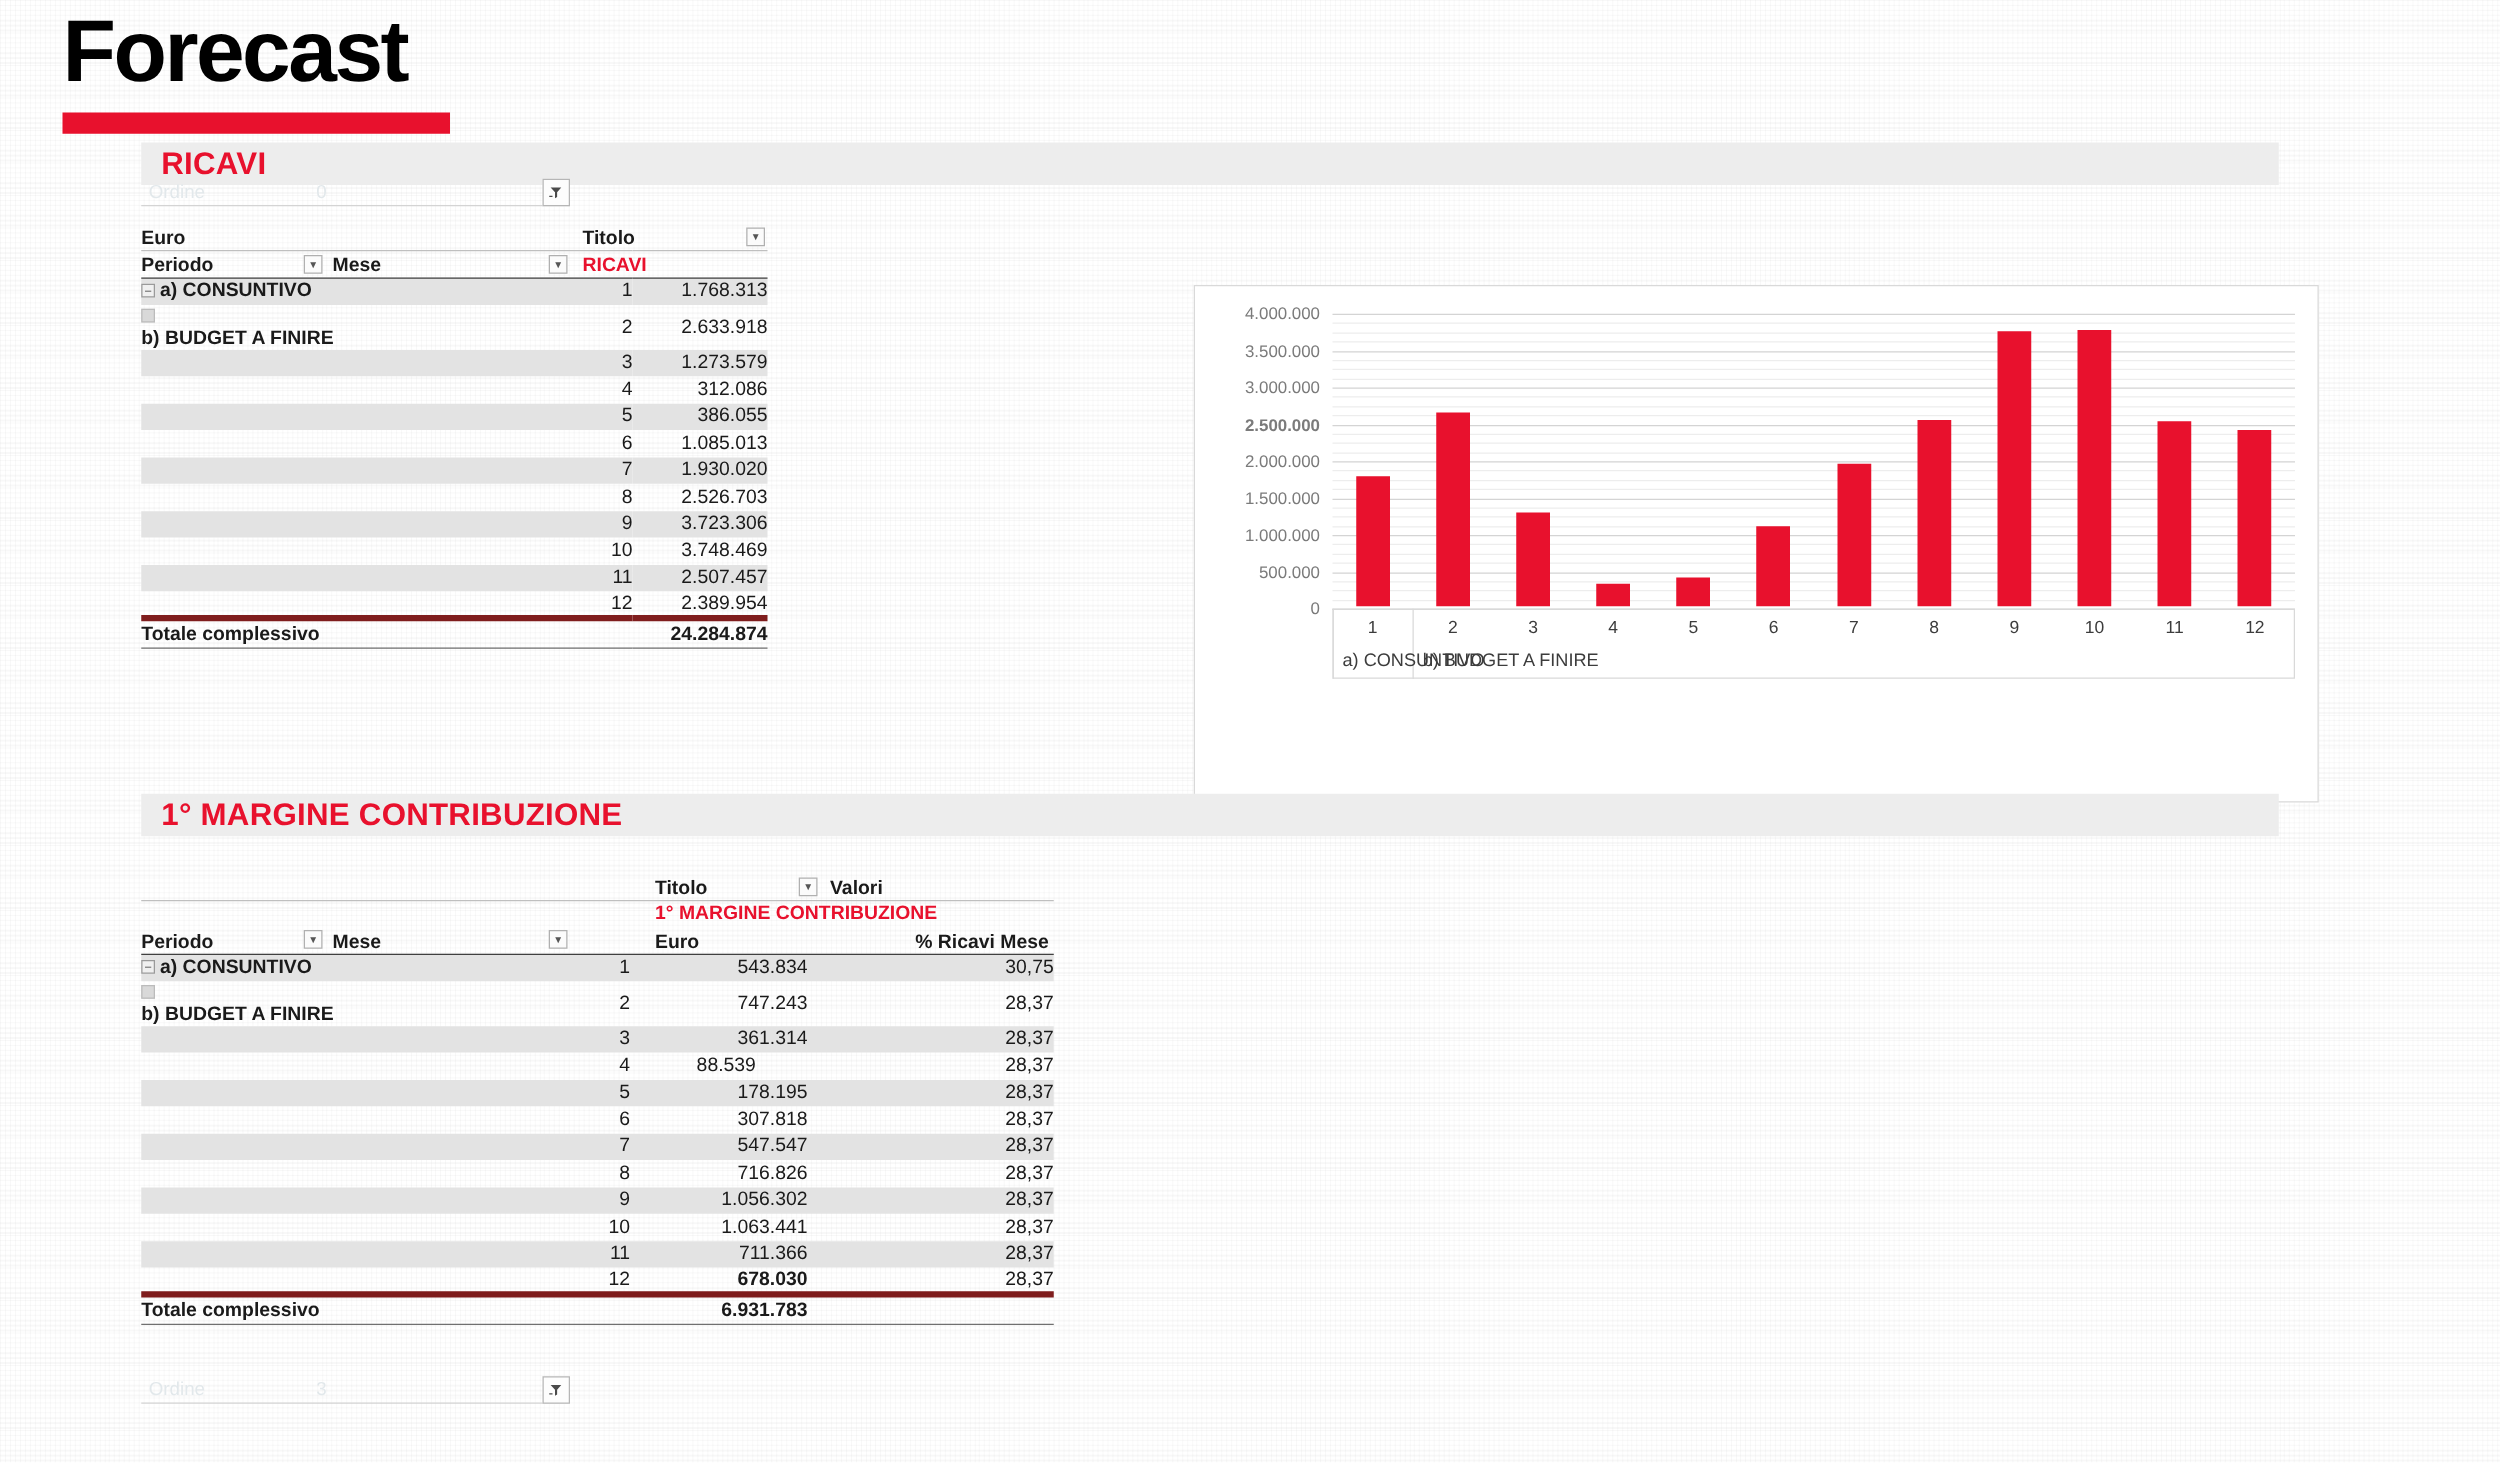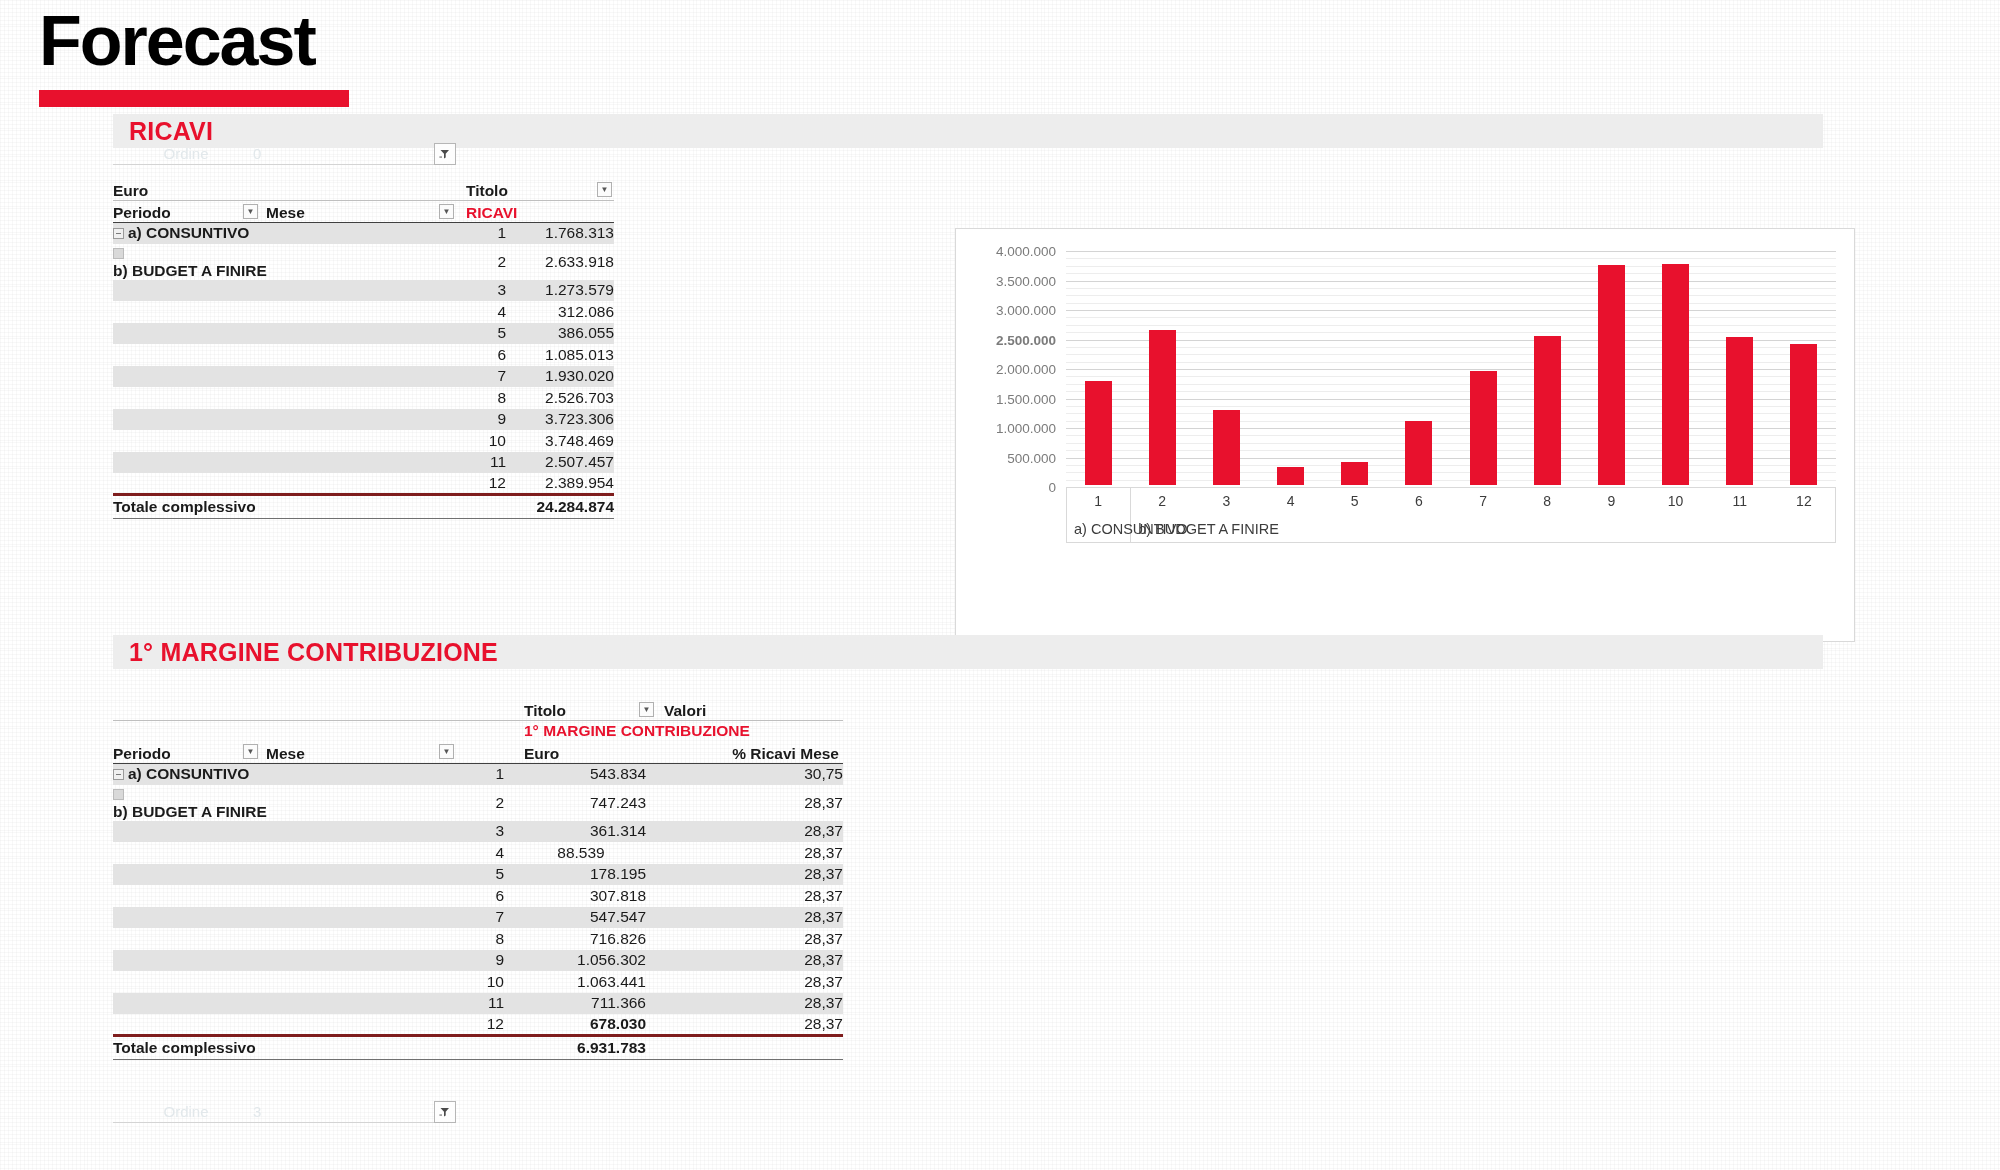--- a/index.html
+++ b/index.html
@@ -33,7 +33,7 @@
   .layer { position:absolute; z-index:2; }
 
   
-  #title-block { left:39px; top:6px; }
+  #title-block { left:50px; top:6px; }
   #forecast-title{
     font-family:"Liberation Sans", sans-serif;
     font-weight:bold;

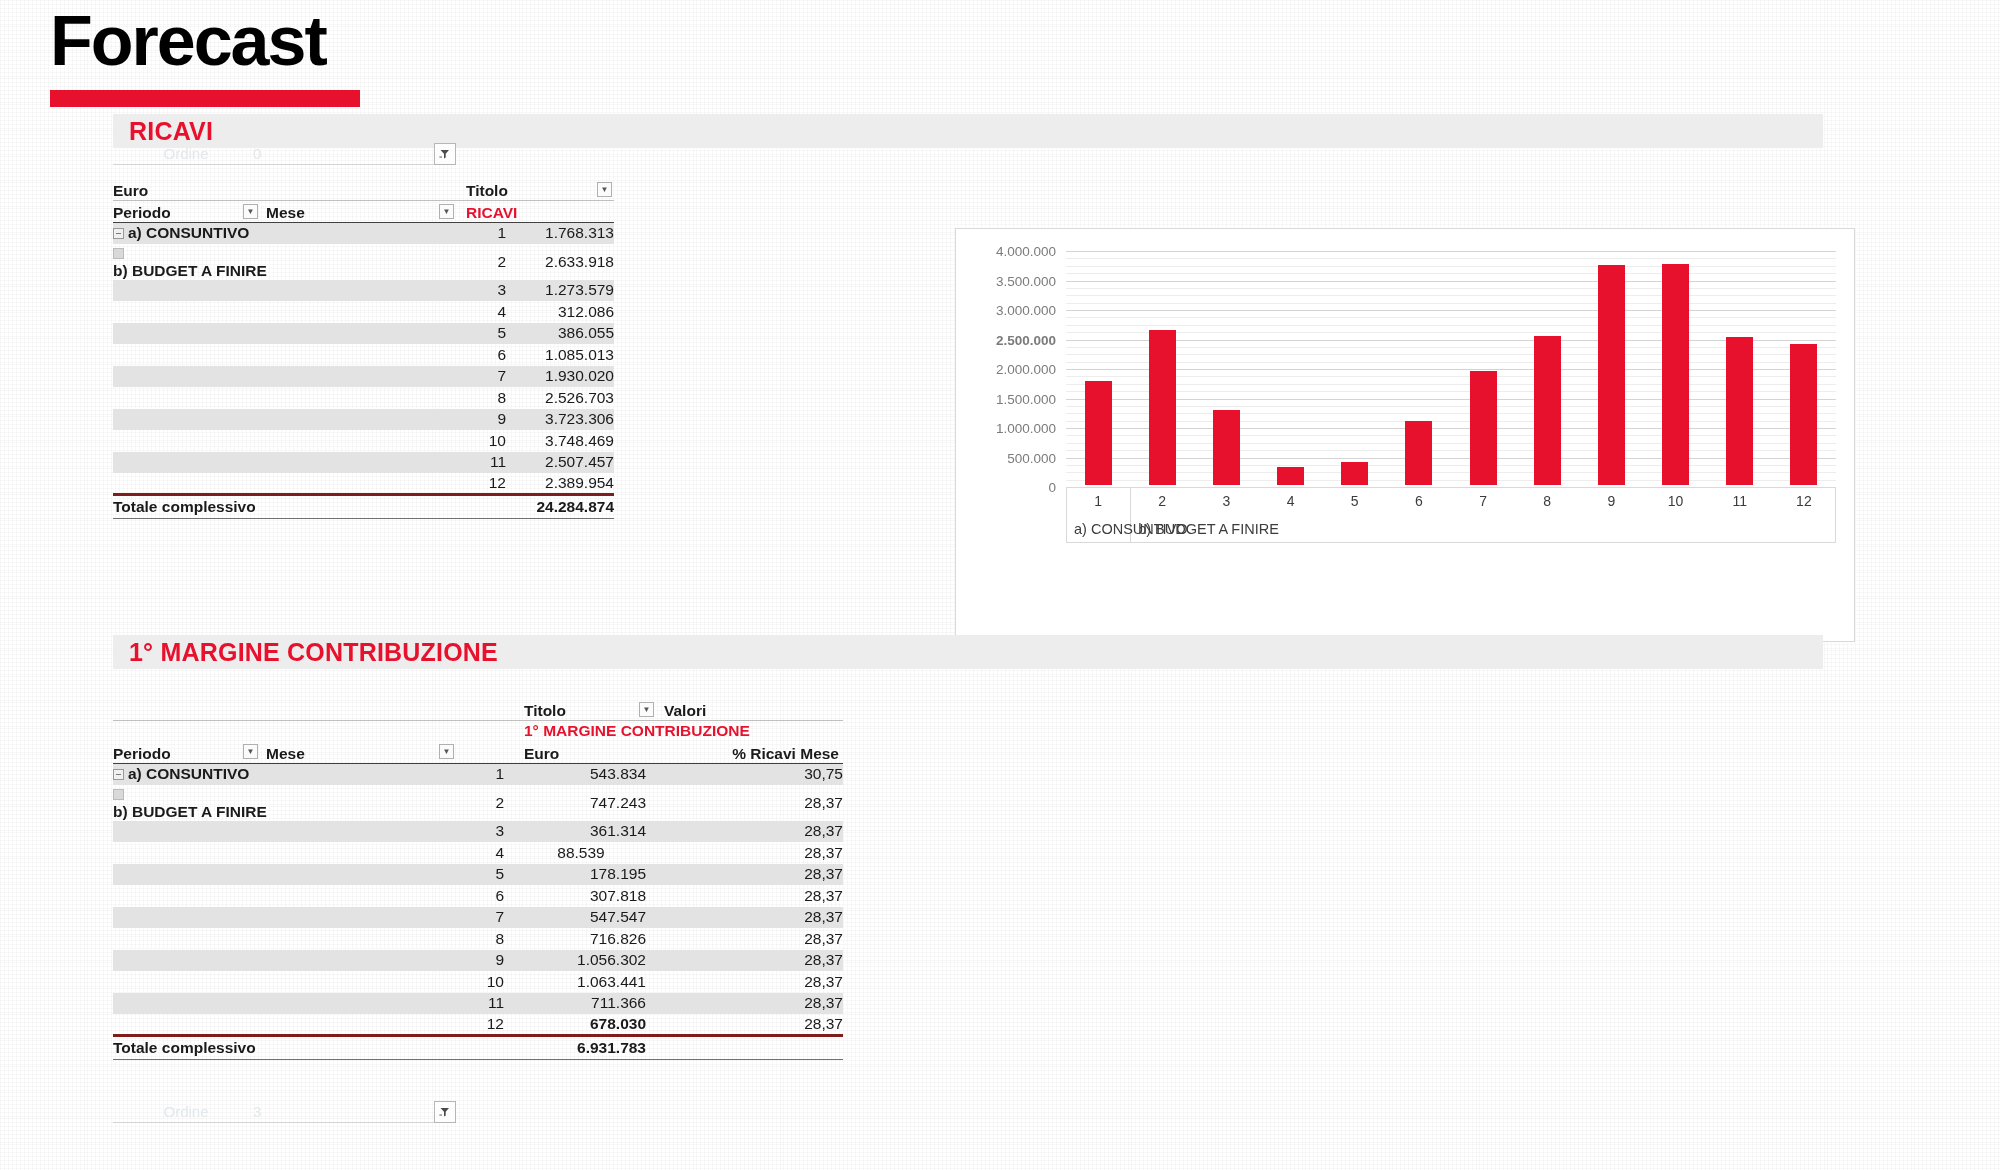--- a/index.html
+++ b/index.html
@@ -74,7 +74,6 @@
     border-bottom:1px solid #d4d4d4;
     font-size:15px;
     color:#dfe6ea;
-    text-align:center;
   }
   .filter-label{ width:140px; padding-left:6px; color:#e2e8eb; }
   .filter-value{ color:#e2e8eb; }

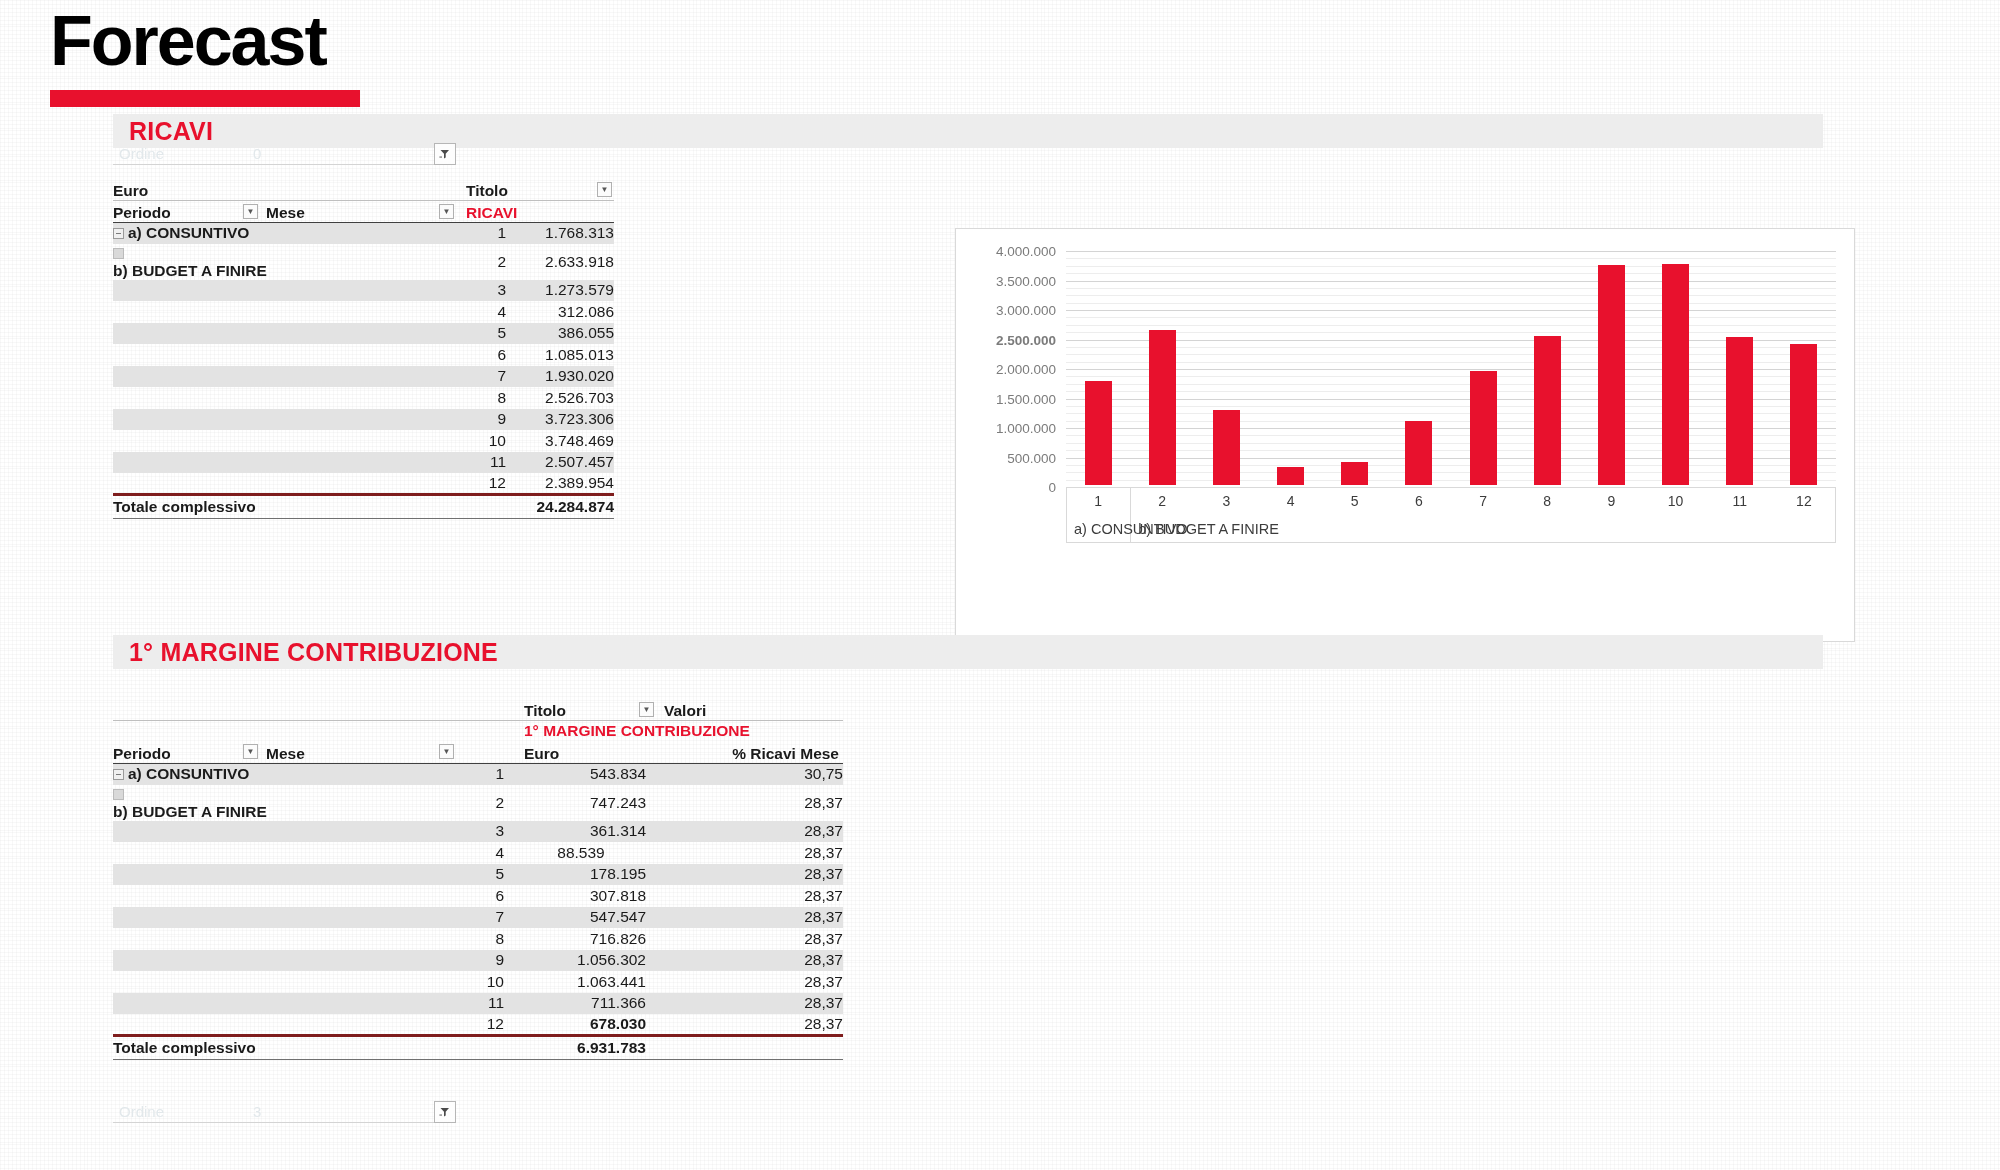--- a/index.html
+++ b/index.html
@@ -136,7 +136,7 @@
   .expand.blank{ background:#d9d9d9; border-color:#bbb; }
   .rowlabel{ font-weight:bold; white-space:nowrap; }
   tr.total td{
-    border-top:3px solid #7f1d1d;
+    border-top:5px solid #7f1d1d;
     border-bottom:1px solid #707070;
     font-weight:bold;
     height:24px;

